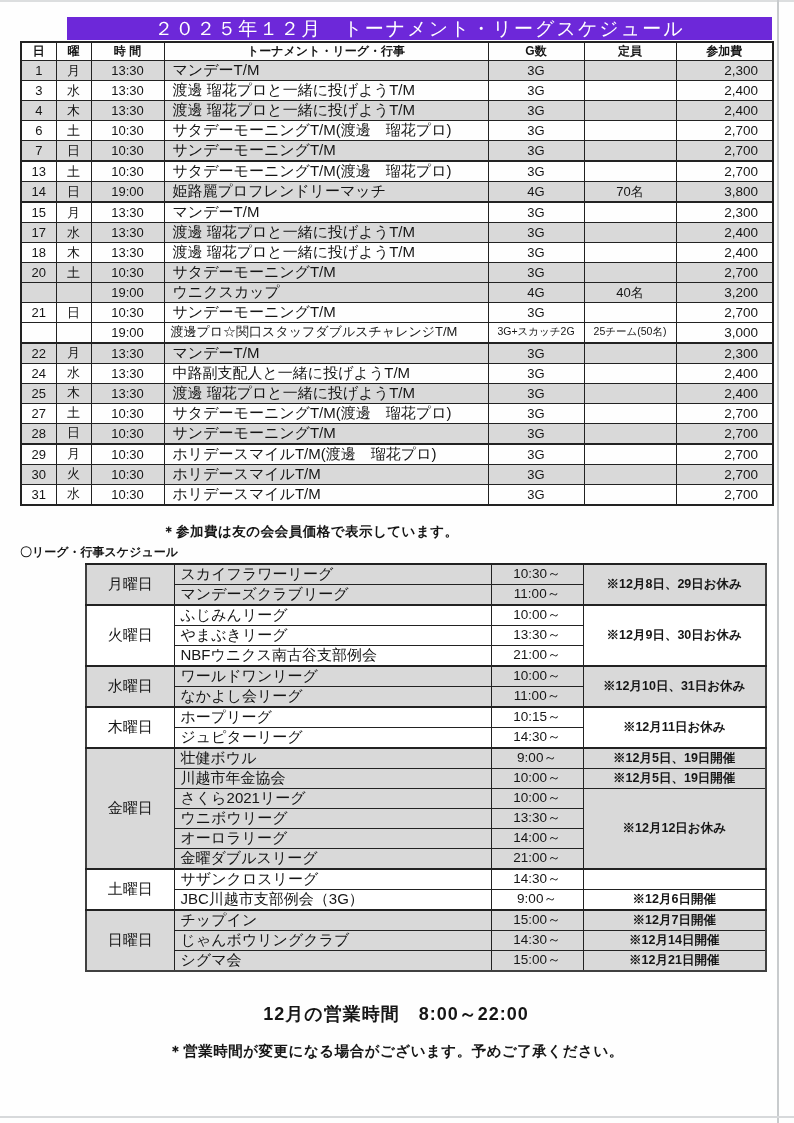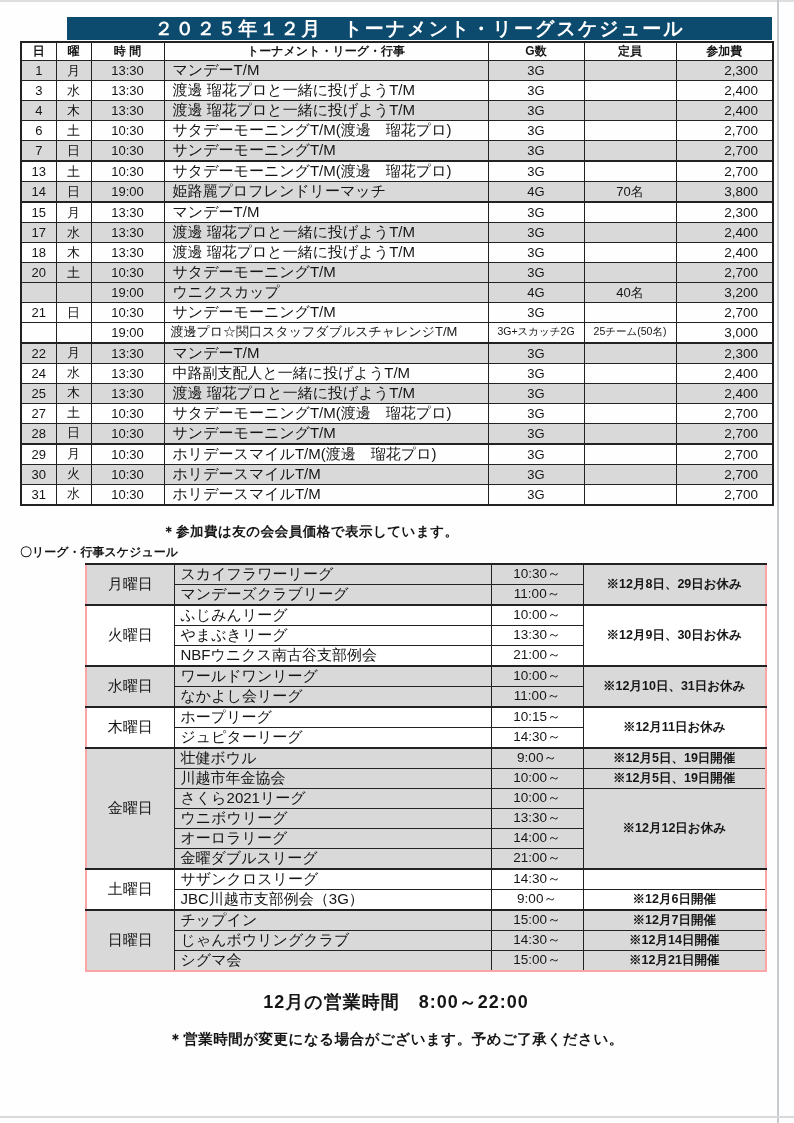--- a/index.html
+++ b/index.html
@@ -11,7 +11,7 @@
 
   
   .title-bar {
-    background:#0c4a6e; color:#fff; font-weight:bold; text-align:center;
+    background:#6d28d9; color:#fff; font-weight:normal; text-align:center;
     font-size:19px; height:23px; line-height:24px; letter-spacing:2px; white-space:nowrap;margin-left:47px;
   }
 

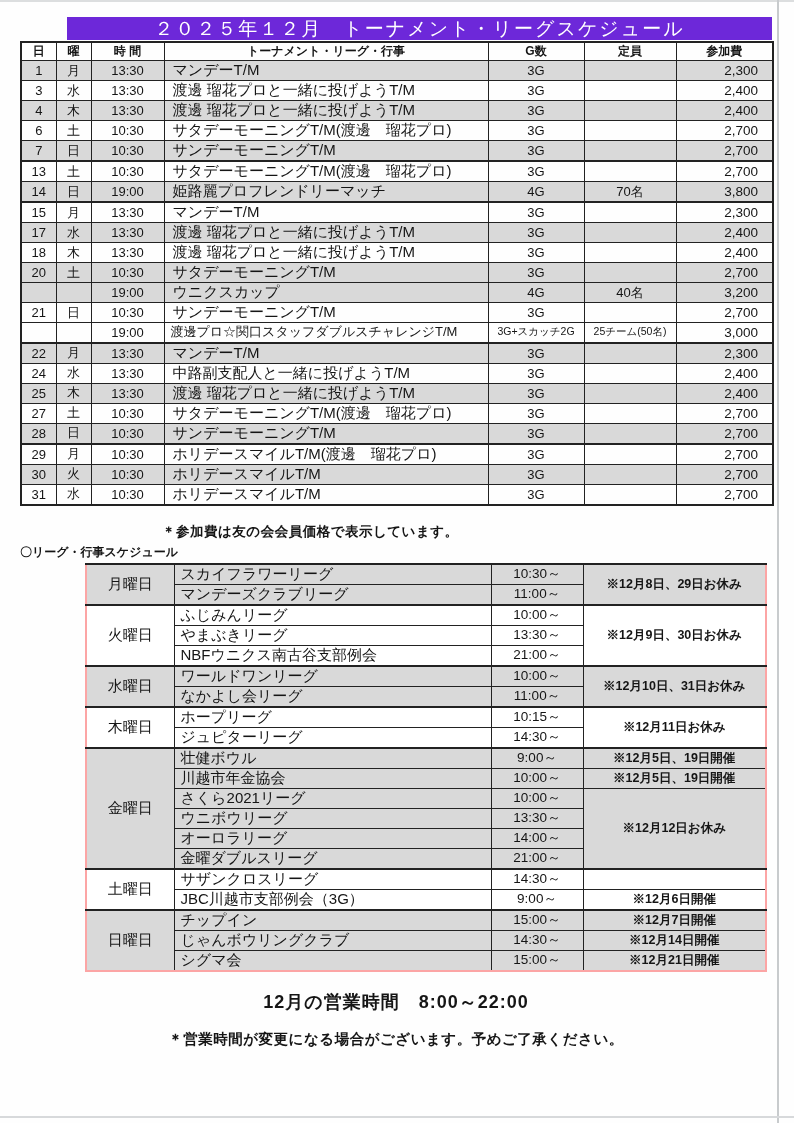--- a/index.html
+++ b/index.html
@@ -38,7 +38,7 @@
   .sec-label { font-size:12px; margin:3px 0 2px 0;font-weight:bold; }
 
   
-  .t2 { width:680px; margin-left:65px; border:2px solid #fca5a5; }
+  .t2 { width:680px; margin-left:65px; border:2px solid #404040; }
   .t2 td {
     border:1px solid #222; height:19px; padding:0; font-size:15px;
     white-space:nowrap; overflow:hidden; background:#fff;

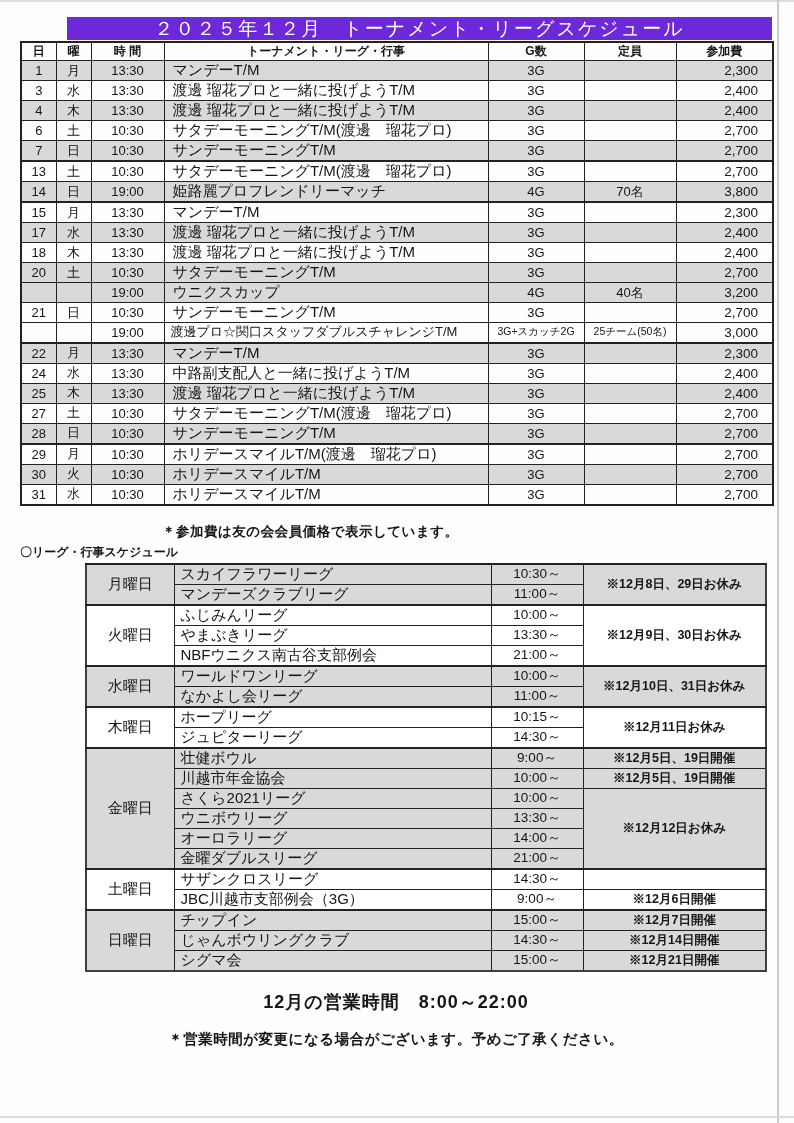--- a/index.html
+++ b/index.html
@@ -50,7 +50,7 @@
   .t2 td.sh { background:#d9d9d9; }
   .t2 tr.wk td { border-top:2px solid #222; }
 
-  .hours-title { text-align:center; font-size:18px; font-weight:bold; margin-top:18px; letter-spacing:1px; }
+  .hours-title { text-align:center; font-size:18px; font-weight:bold; margin-top:30px; letter-spacing:1px; }
   .hours-note  { text-align:center; font-size:14.5px; font-weight:bold; margin-top:16px; letter-spacing:0.5px; }
 
   

